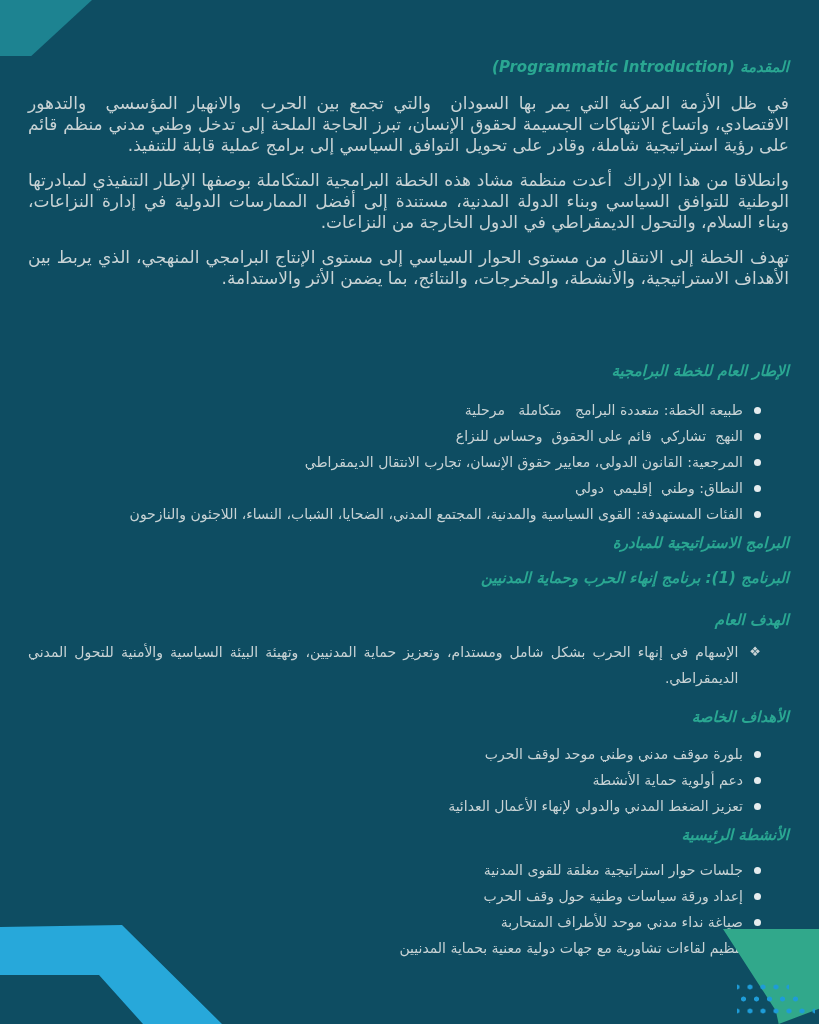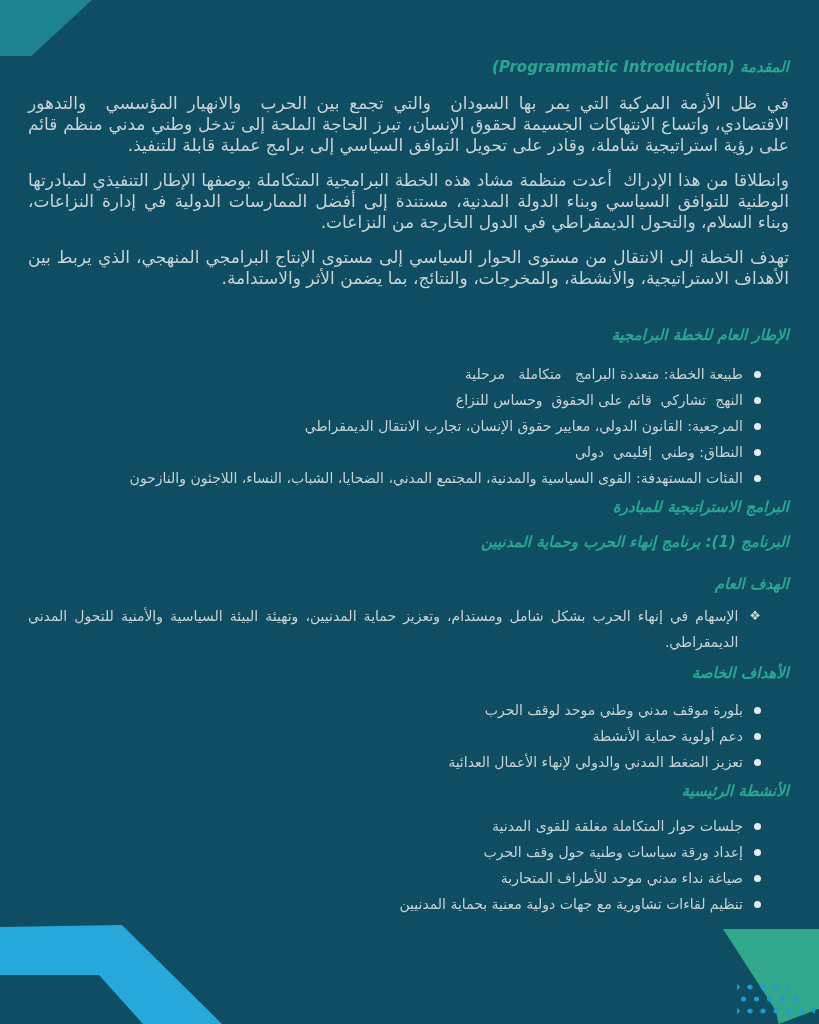--- a/index.html
+++ b/index.html
@@ -25,7 +25,7 @@
     font-style: italic;
   }
   .heading.h-intro    { margin-bottom: 16px; }
-  .heading.h-frame    { margin-top: 36px; margin-bottom: 16px; }
+  .heading.h-frame    { margin-top: 72px; margin-bottom: 16px; }
   .heading.h-programs { margin-bottom: 15px; }
   .heading.h-prog1    { margin-bottom: 22px; }
   .heading.h-goal     { margin-bottom: 9px; }

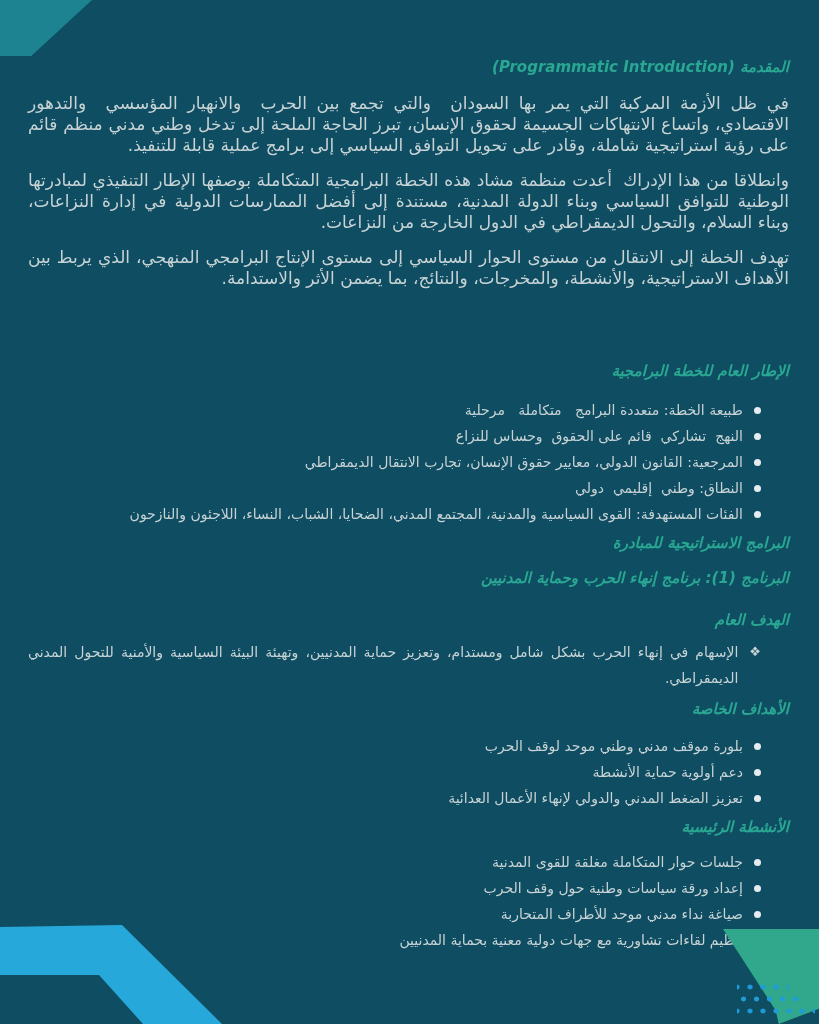--- a/index.html
+++ b/index.html
@@ -29,7 +29,7 @@
   .heading.h-programs { margin-bottom: 15px; }
   .heading.h-prog1    { margin-bottom: 22px; }
   .heading.h-goal     { margin-bottom: 9px; }
-  .heading.h-specific { margin-top: 8px; margin-bottom: 14px; }
+  .heading.h-specific { margin-top: 16px; margin-bottom: 14px; }
   .heading.h-activ    { margin-top: 6px; margin-bottom: 12px; }
   p.body-par {
     font-size: 17px;

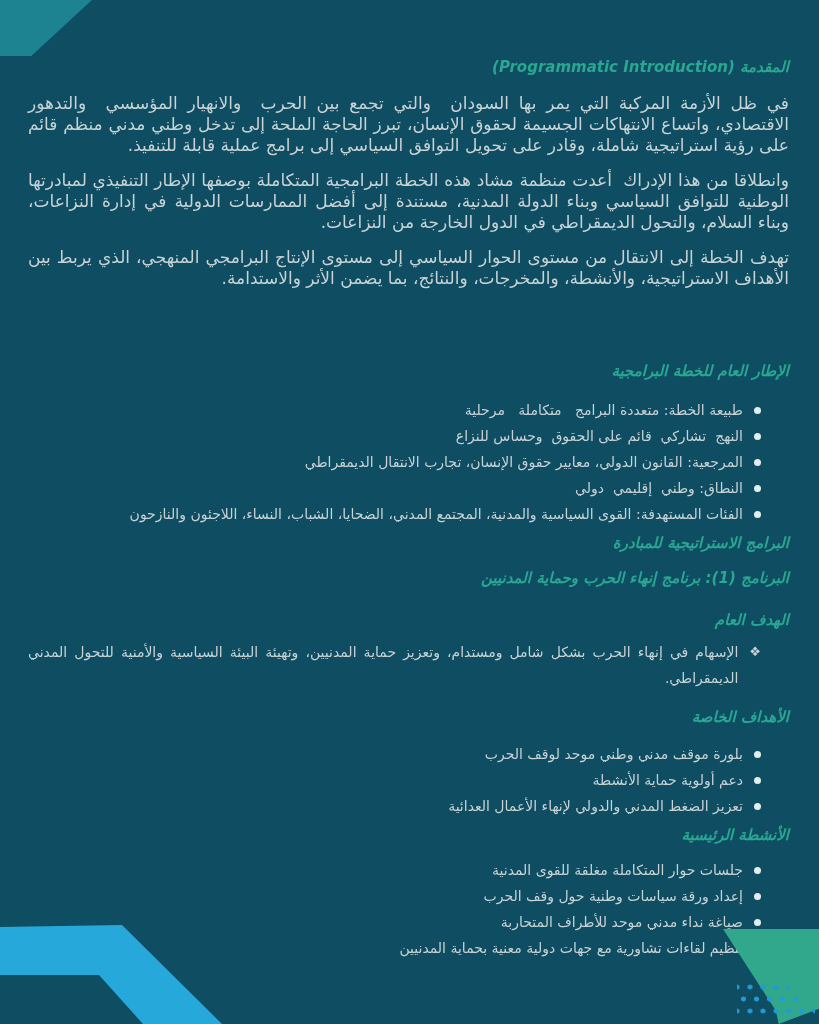--- a/index.html
+++ b/index.html
@@ -166,7 +166,7 @@
   <ul class="list">
     <li>
         <span class="dot"></span>
-        <span class="li-text">جلسات حوار المتكاملة مغلقة للقوى المدنية</span>
+        <span class="li-text">جلسات حوار استراتيجية مغلقة للقوى المدنية</span>
       </li>
     <li>
         <span class="dot"></span>

